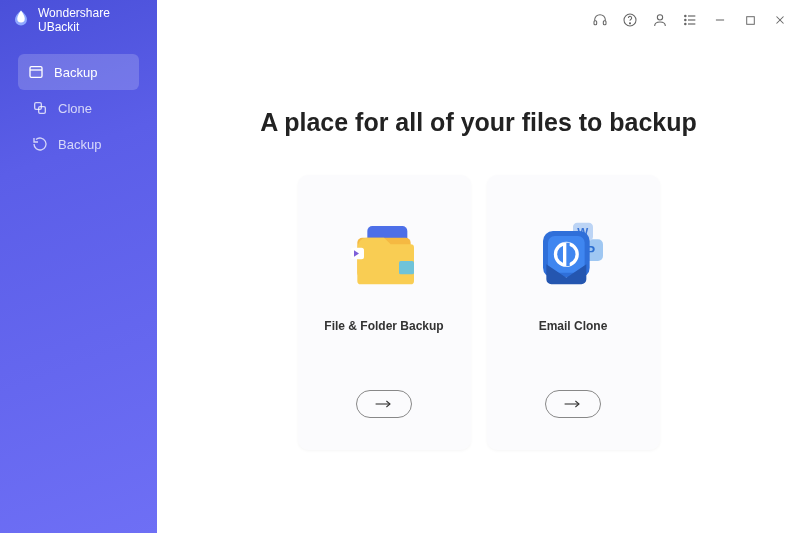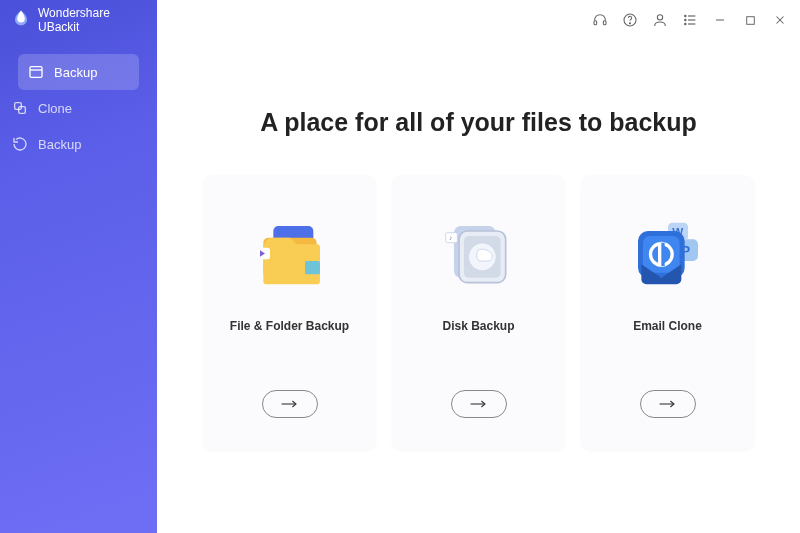--- a/index.html
+++ b/index.html
@@ -33,7 +33,7 @@
   display: flex;
   align-items: center;
   gap: 10px;
-  padding: 10px 12px;
+  padding: 10px 32px;
   font-size: 13px;
   color: rgba(255,255,255,0.75);
   cursor: pointer;

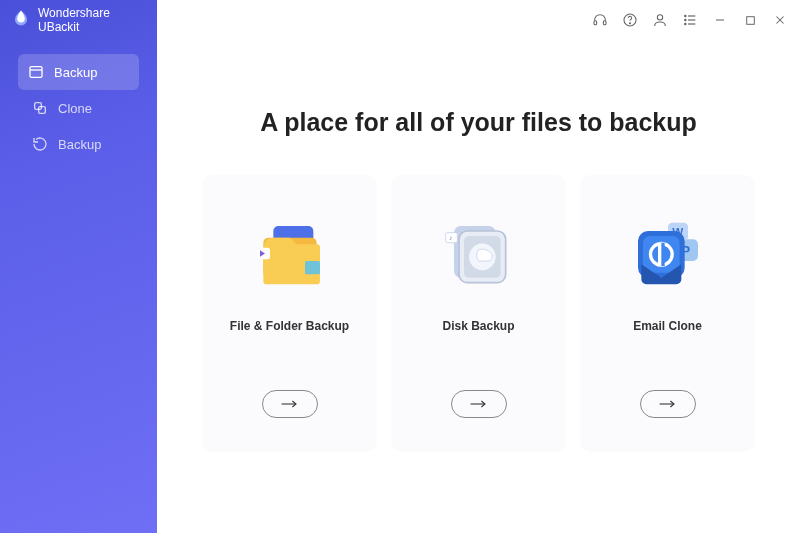--- a/index.html
+++ b/index.html
@@ -243,26 +243,6 @@
         </div>
       </div>
 
-      <div class="card">
-        <div class="card-img">
-          <svg viewBox="0 0 120 100" width="100" height="90">
-            <rect x="30" y="14" width="50" height="62" rx="8" fill="#c6d1ea"></rect>
-            <rect x="36" y="20" width="56" height="62" rx="10" fill="#e7ecf5" stroke="#b8c2d8" stroke-width="2"></rect>
-            <rect x="42" y="26" width="44" height="50" rx="6" fill="#d2dae8"></rect>
-            <circle cx="64" cy="51" r="16" fill="#f2f5fb"></circle>
-            <path d="M60 56 a10 10 0 0 1 0-14 a14 10 0 0 1 14 4 a6 6 0 0 1 -2 10 z" fill="#fff" stroke="#c6d1ea"></path>
-            <rect x="20" y="22" width="14" height="12" rx="2" fill="#fff" stroke="#c6d1ea"></rect>
-            <text x="24" y="31" font-size="8" fill="#6e7ea8">♪</text>
-          </svg>
-        </div>
-        <div class="card-title">Disk Backup</div>
-        <div class="card-btn">
-          <svg viewBox="0 0 40 16" fill="none" stroke="currentColor" stroke-width="1.8">
-              <line x1="6" y1="8" x2="30" y2="8"></line>
-              <polyline points="24,3 30,8 24,13"></polyline>
-            </svg>
-        </div>
-      </div>
 
       <div class="card">
         <div class="card-img">

